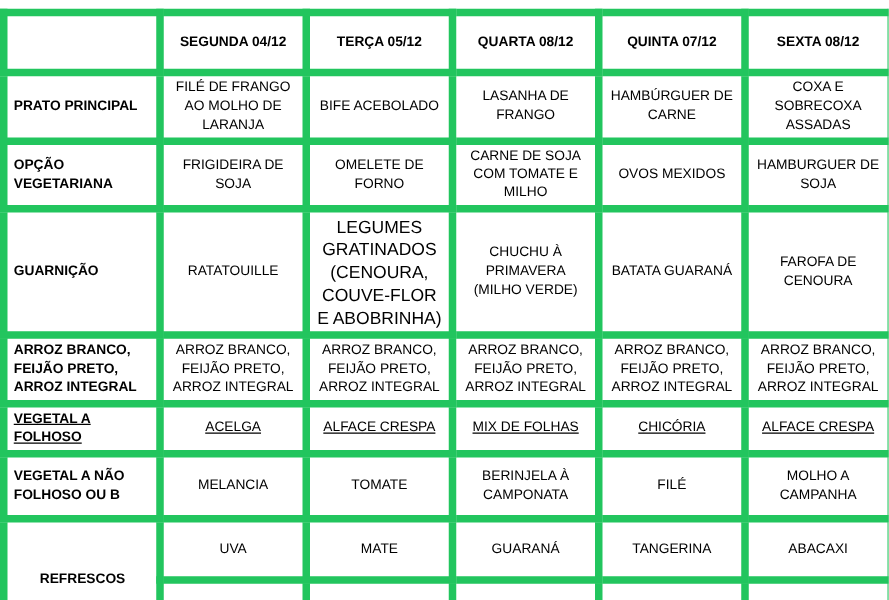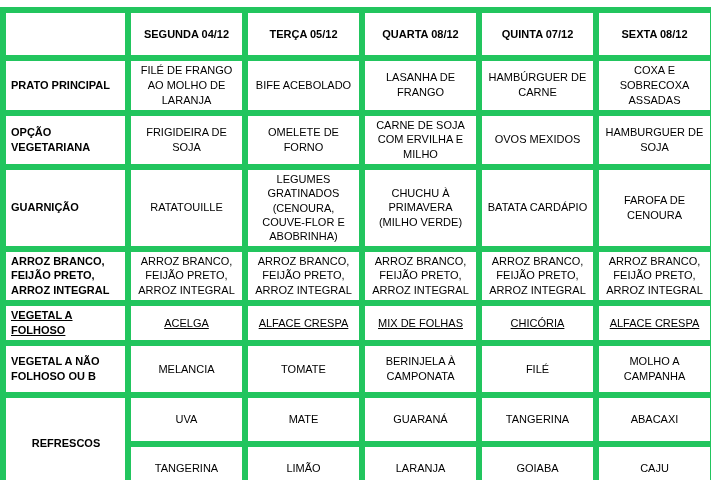--- a/index.html
+++ b/index.html
@@ -106,7 +106,7 @@
       <td class="label">OPÇÃO VEGETARIANA</td>
       <td>FRIGIDEIRA DE SOJA</td>
       <td>OMELETE DE FORNO</td>
-      <td>CARNE DE SOJA COM ERVILHA E MILHO</td>
+      <td>CARNE DE SOJA COM TOMATE E MILHO</td>
       <td>OVOS MEXIDOS</td>
       <td>HAMBURGUER DE SOJA</td>
     </tr>

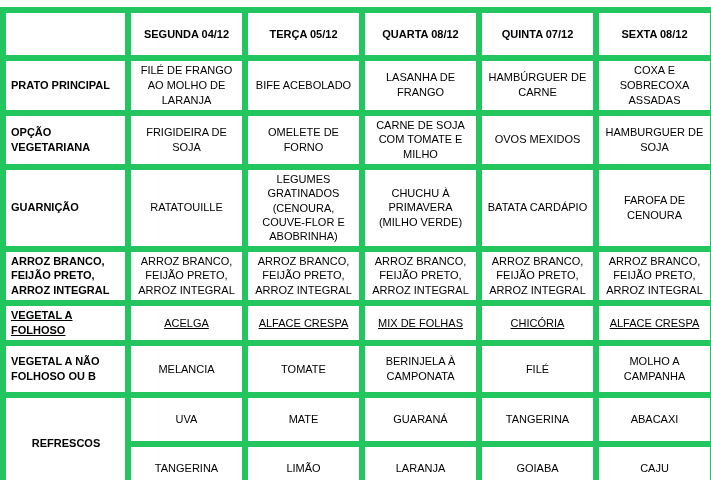--- a/index.html
+++ b/index.html
@@ -59,7 +59,7 @@
     text-align: center;
   }
   table.menu td.small-text {
-    font-size: 11px;
+    font-size: 14px;
     line-height: 1.3;
   }
   col.c-label { width: 125px; }

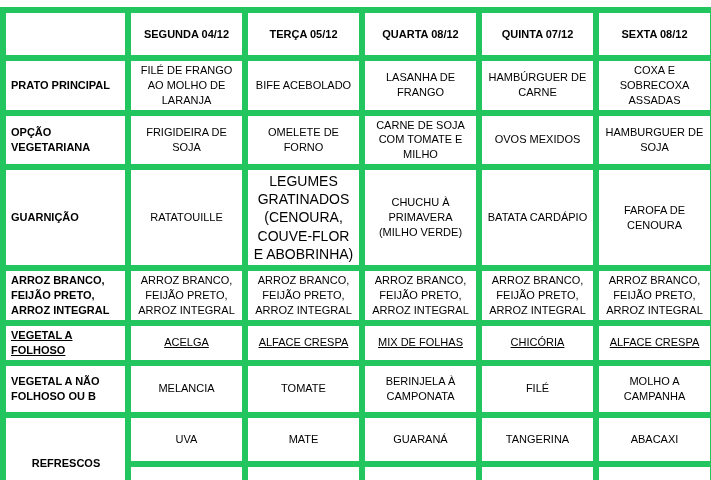--- a/index.html
+++ b/index.html
@@ -116,7 +116,7 @@
       <td>RATATOUILLE</td>
       <td class="small-text">LEGUMES GRATINADOS (CENOURA, COUVE-FLOR E ABOBRINHA)</td>
       <td>CHUCHU À PRIMAVERA (MILHO VERDE)</td>
-      <td>BATATA CARDÁPIO</td>
+      <td>BATATA GUARANÁ</td>
       <td>FAROFA DE CENOURA</td>
     </tr>
 

